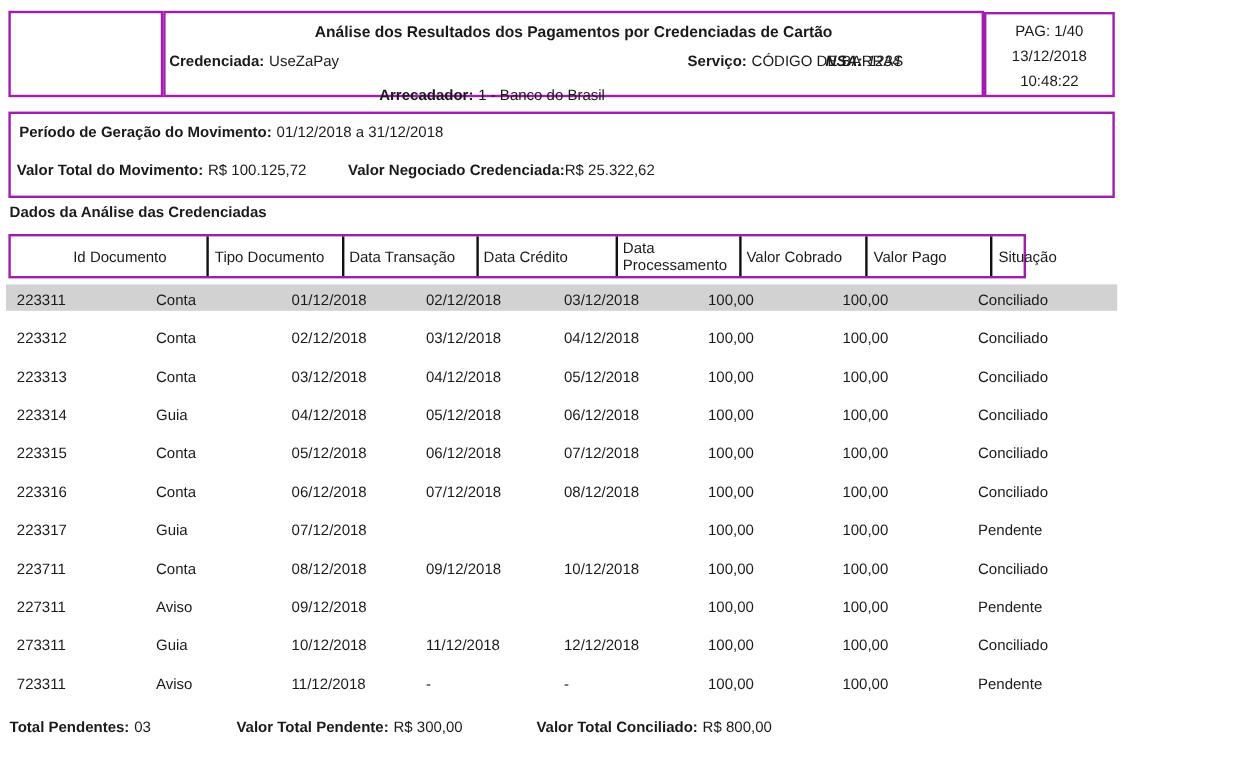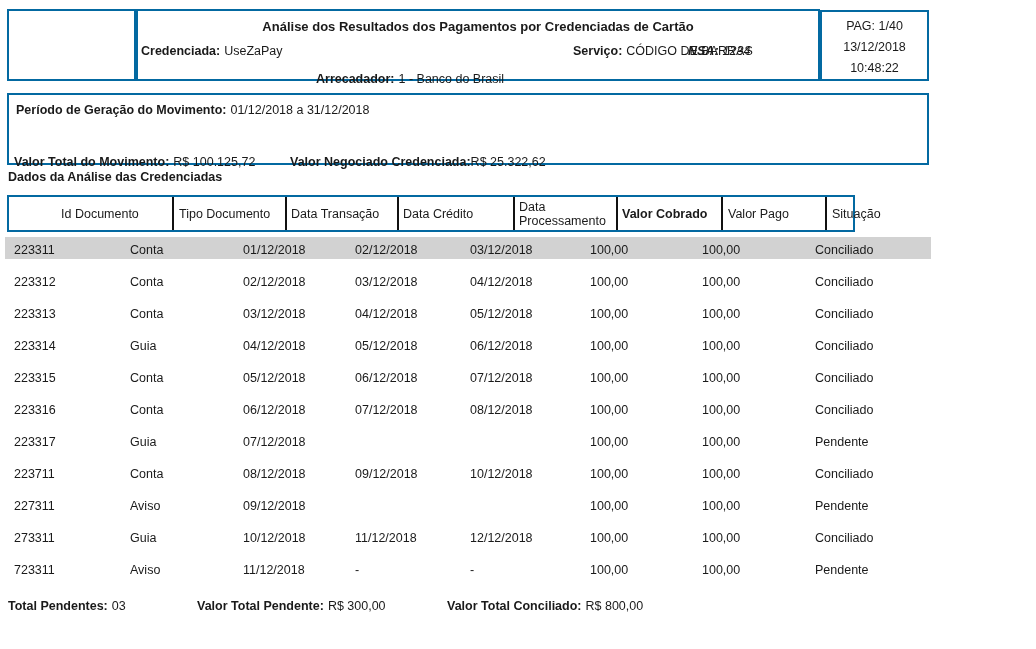--- a/index.html
+++ b/index.html
@@ -7,7 +7,7 @@
   body { font-family:"Liberation Sans", sans-serif; color:#1a1a1a; }
   .page { position:relative; width:1036px; height:649px; background:#fff; overflow:hidden;
           font-size:12.5px; }
-  .box { position:absolute; border:2px solid #0369a1; background:#fff; }
+  .box { position:absolute; border:2px solid #a21caf; background:#fff; }
 
   
   .logo-box   { left:7px; top:9px; width:129px; height:72px; }

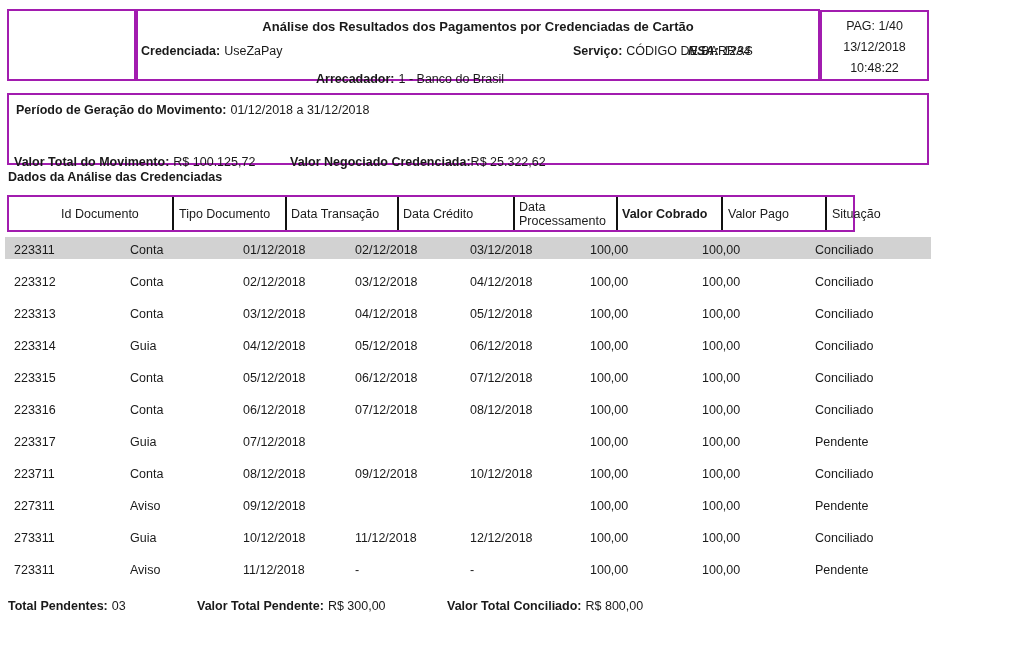--- a/index.html
+++ b/index.html
@@ -25,7 +25,7 @@
   
   .period-box { left:7px; top:93px; width:922px; height:72px; }
   .pline1 { position:absolute; left:7px; top:8px; white-space:nowrap; }
-  .pitem  { position:absolute; top:60px; white-space:nowrap; }
+  .pitem  { position:absolute; top:40px; white-space:nowrap; }
   .pi0 { left:5px; } .pi1 { left:281px; } .pi2 { left:563px; }
 
   .section-title { position:absolute; left:8px; top:170px; font-weight:700; }

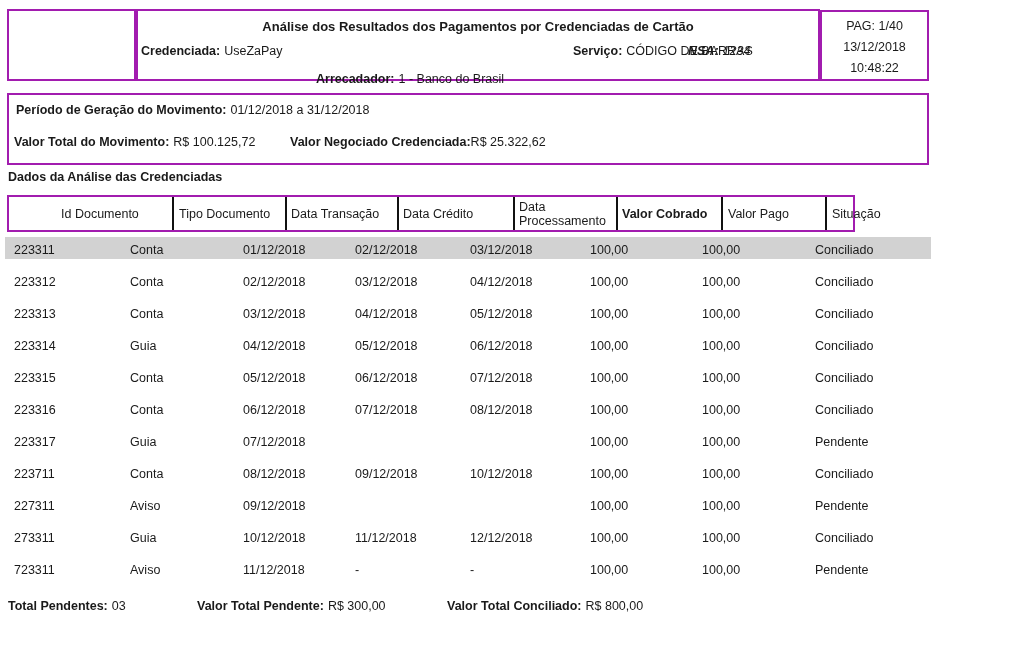--- a/index.html
+++ b/index.html
@@ -38,7 +38,7 @@
   .thead .hcell:last-child { border-right:none;text-align:right; }
   .thead .hcell:nth-child(1){padding-left:5px;} .thead .hcell:nth-child(2){padding-left:5px;}
   .thead .hcell:nth-child(3){padding-left:4px;} .thead .hcell:nth-child(4){padding-left:4px;}
-  .thead .hcell:nth-child(5){padding-left:4px;} .thead .hcell:nth-child(6){padding-left:4px;font-weight:bold;}
+  .thead .hcell:nth-child(5){padding-left:4px;} .thead .hcell:nth-child(6){padding-left:4px;}
   .thead .hcell:nth-child(7){padding-left:5px;} .thead .hcell:nth-child(8){padding-left:5px;}
 
   .tbody { position:absolute; left:7px; top:234px; width:922px; }

